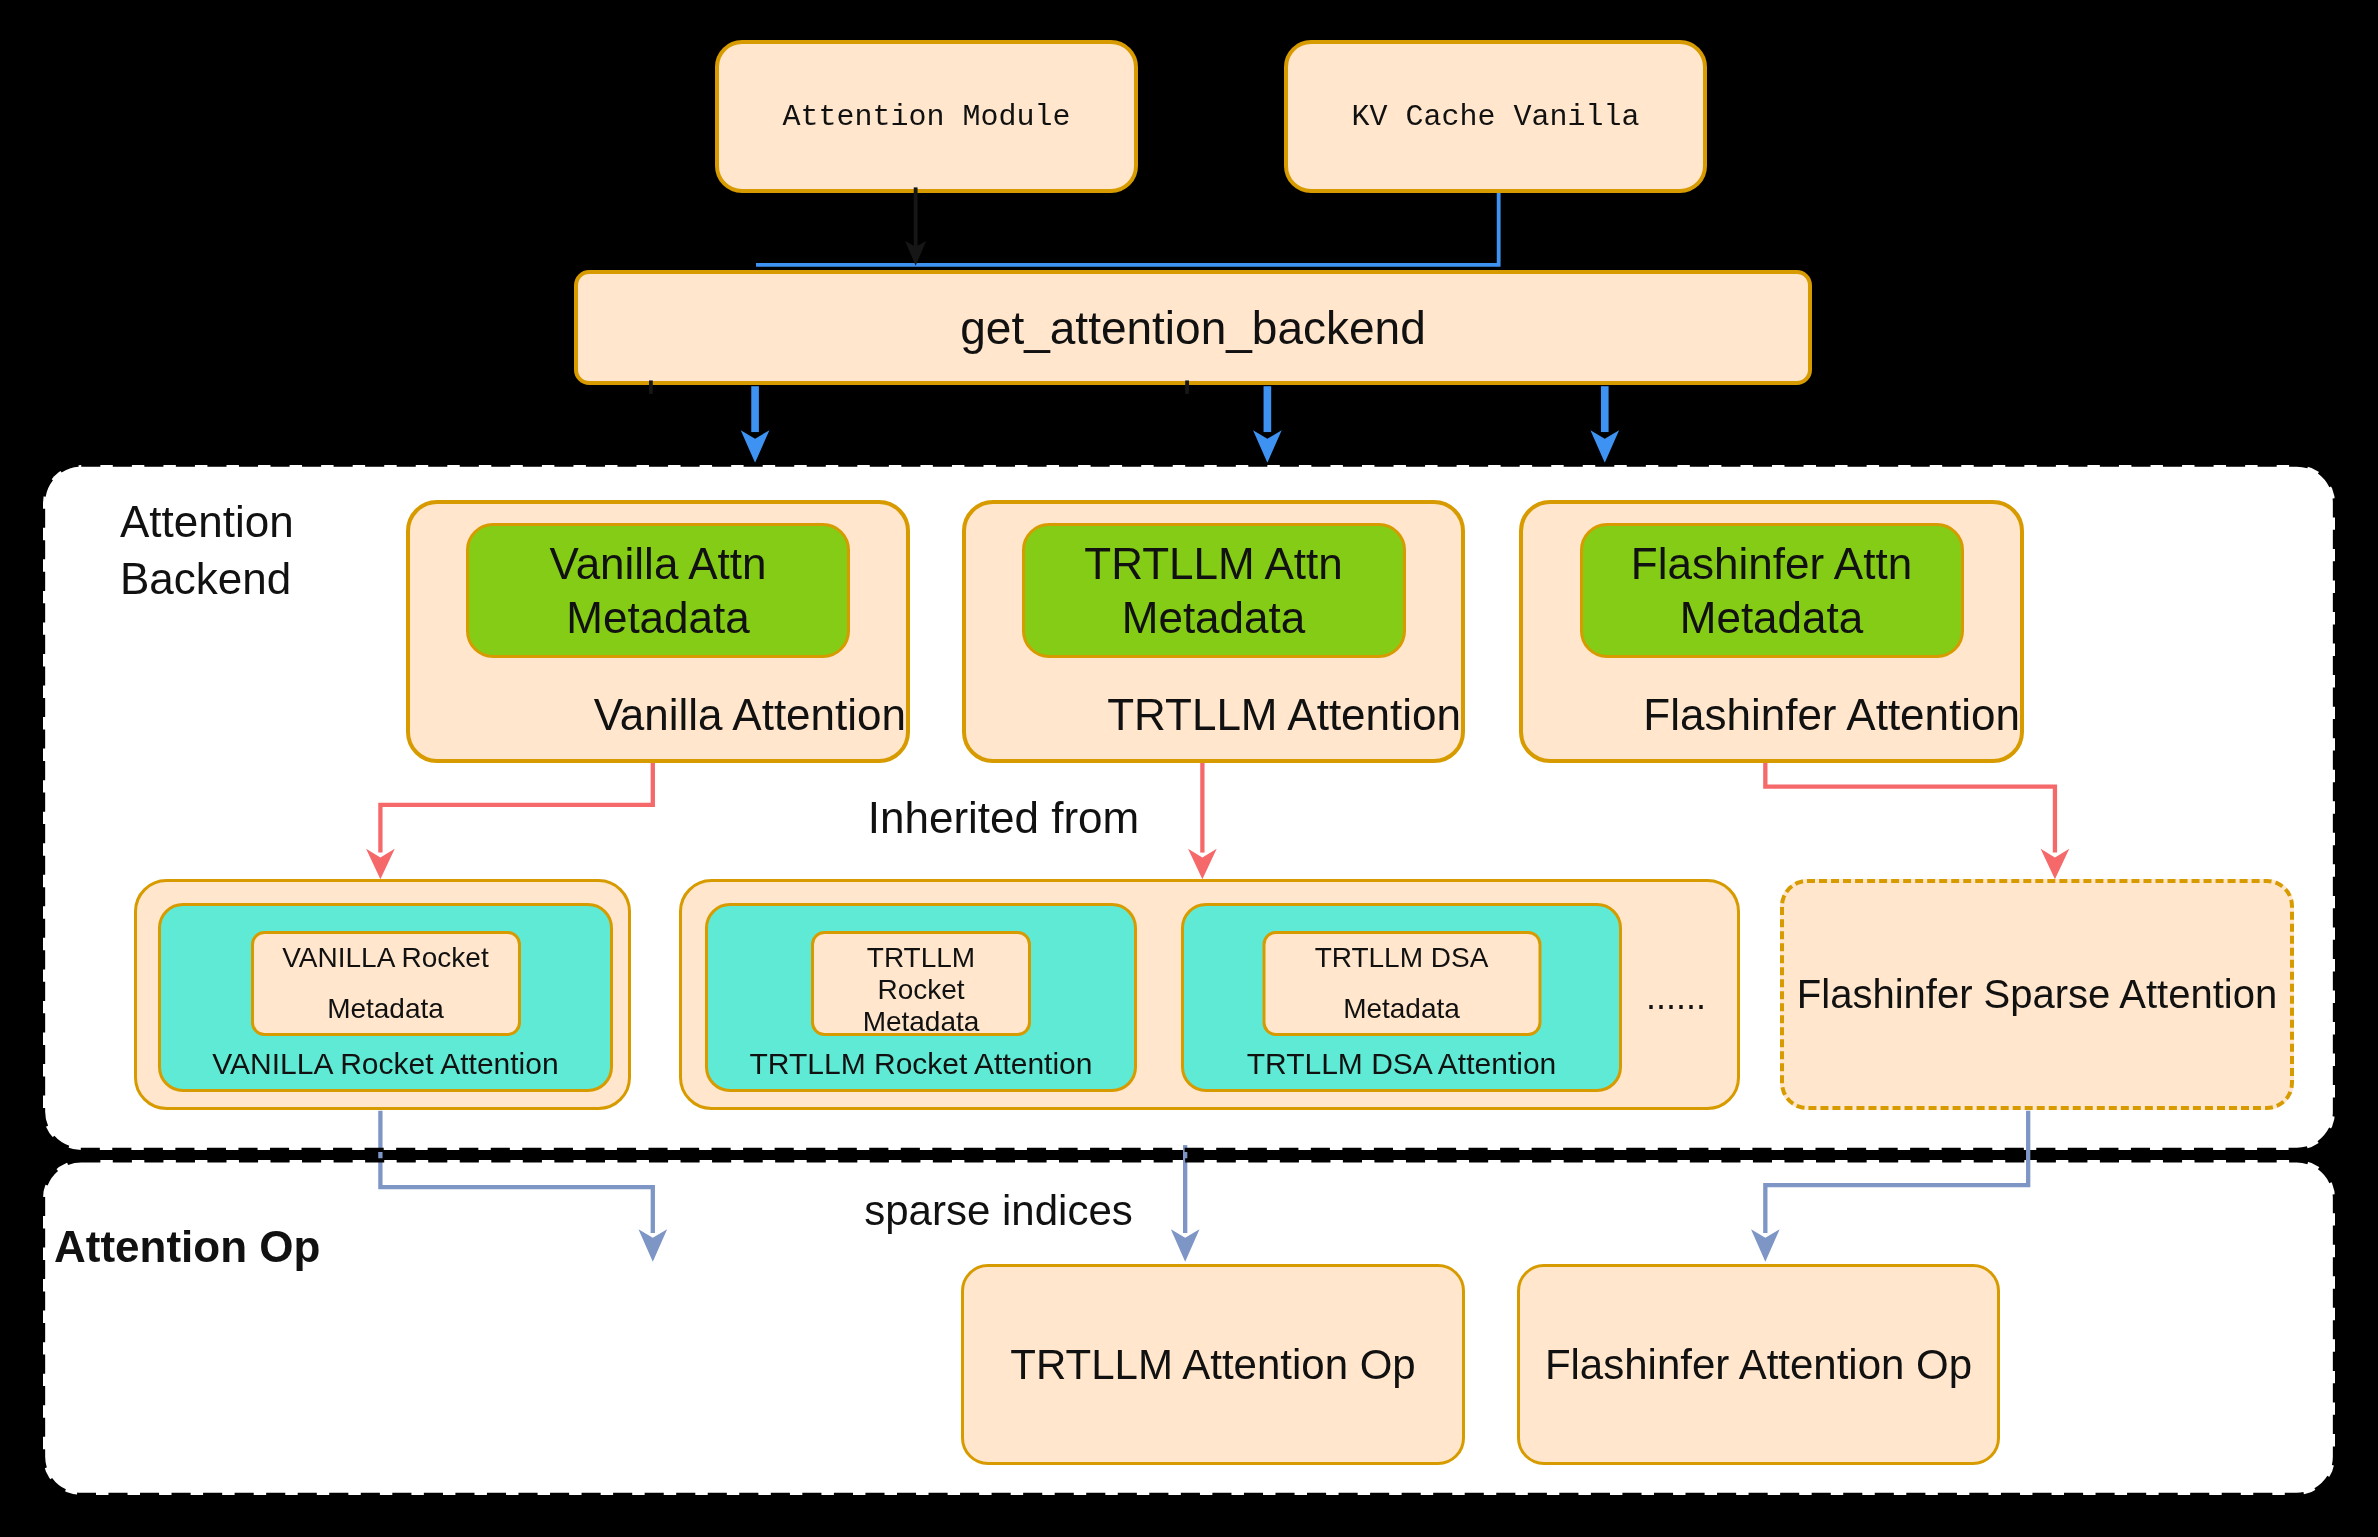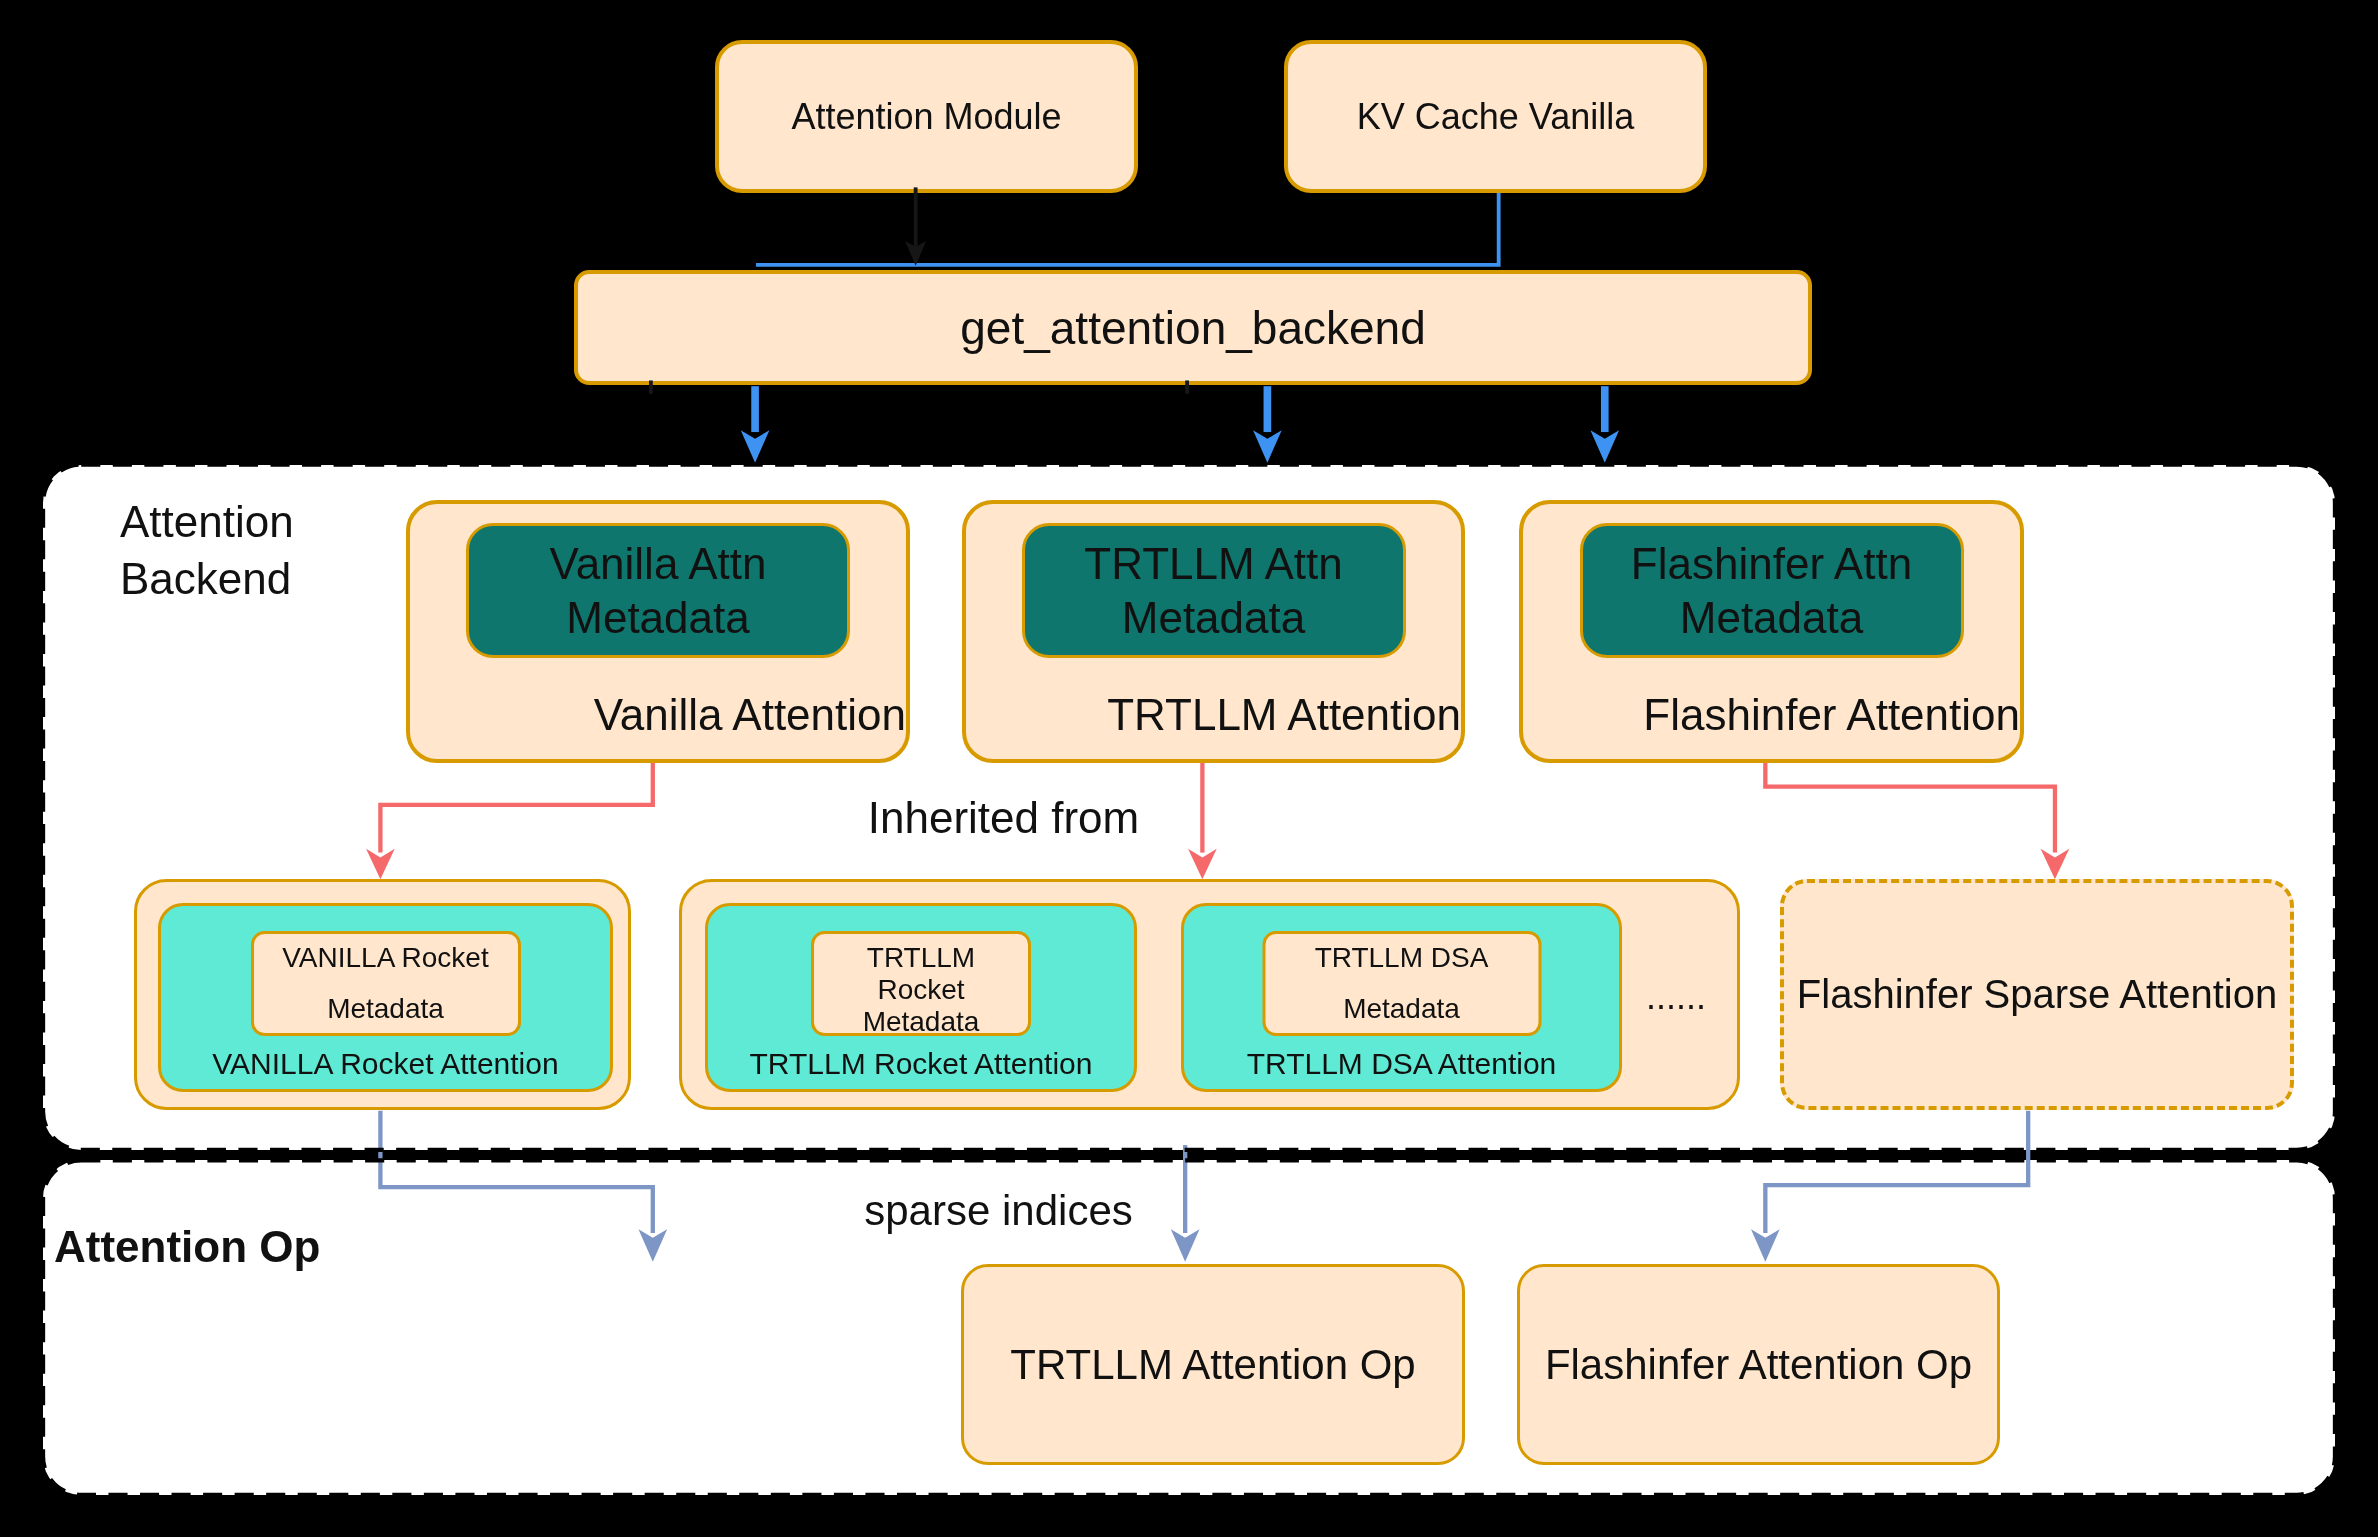--- a/index.html
+++ b/index.html
@@ -17,7 +17,7 @@
   
   .node{position:absolute;background:#FFE6CC;border:4.8px solid #D79B00;box-sizing:border-box;
         display:flex;align-items:center;justify-content:center;text-align:center;z-index:10;}
-  .top-node{border-radius:27px;font-size:36px;}
+  .top-node{border-radius:27px;font-size:30px;font-family:Liberation Mono, monospace;}
   #get-backend-node{border-radius:15.3px;font-size:46px;}
   
   .backend-box{position:absolute;top:500px;height:263px;background:#FFE6CC;border:4.8px solid #D79B00;

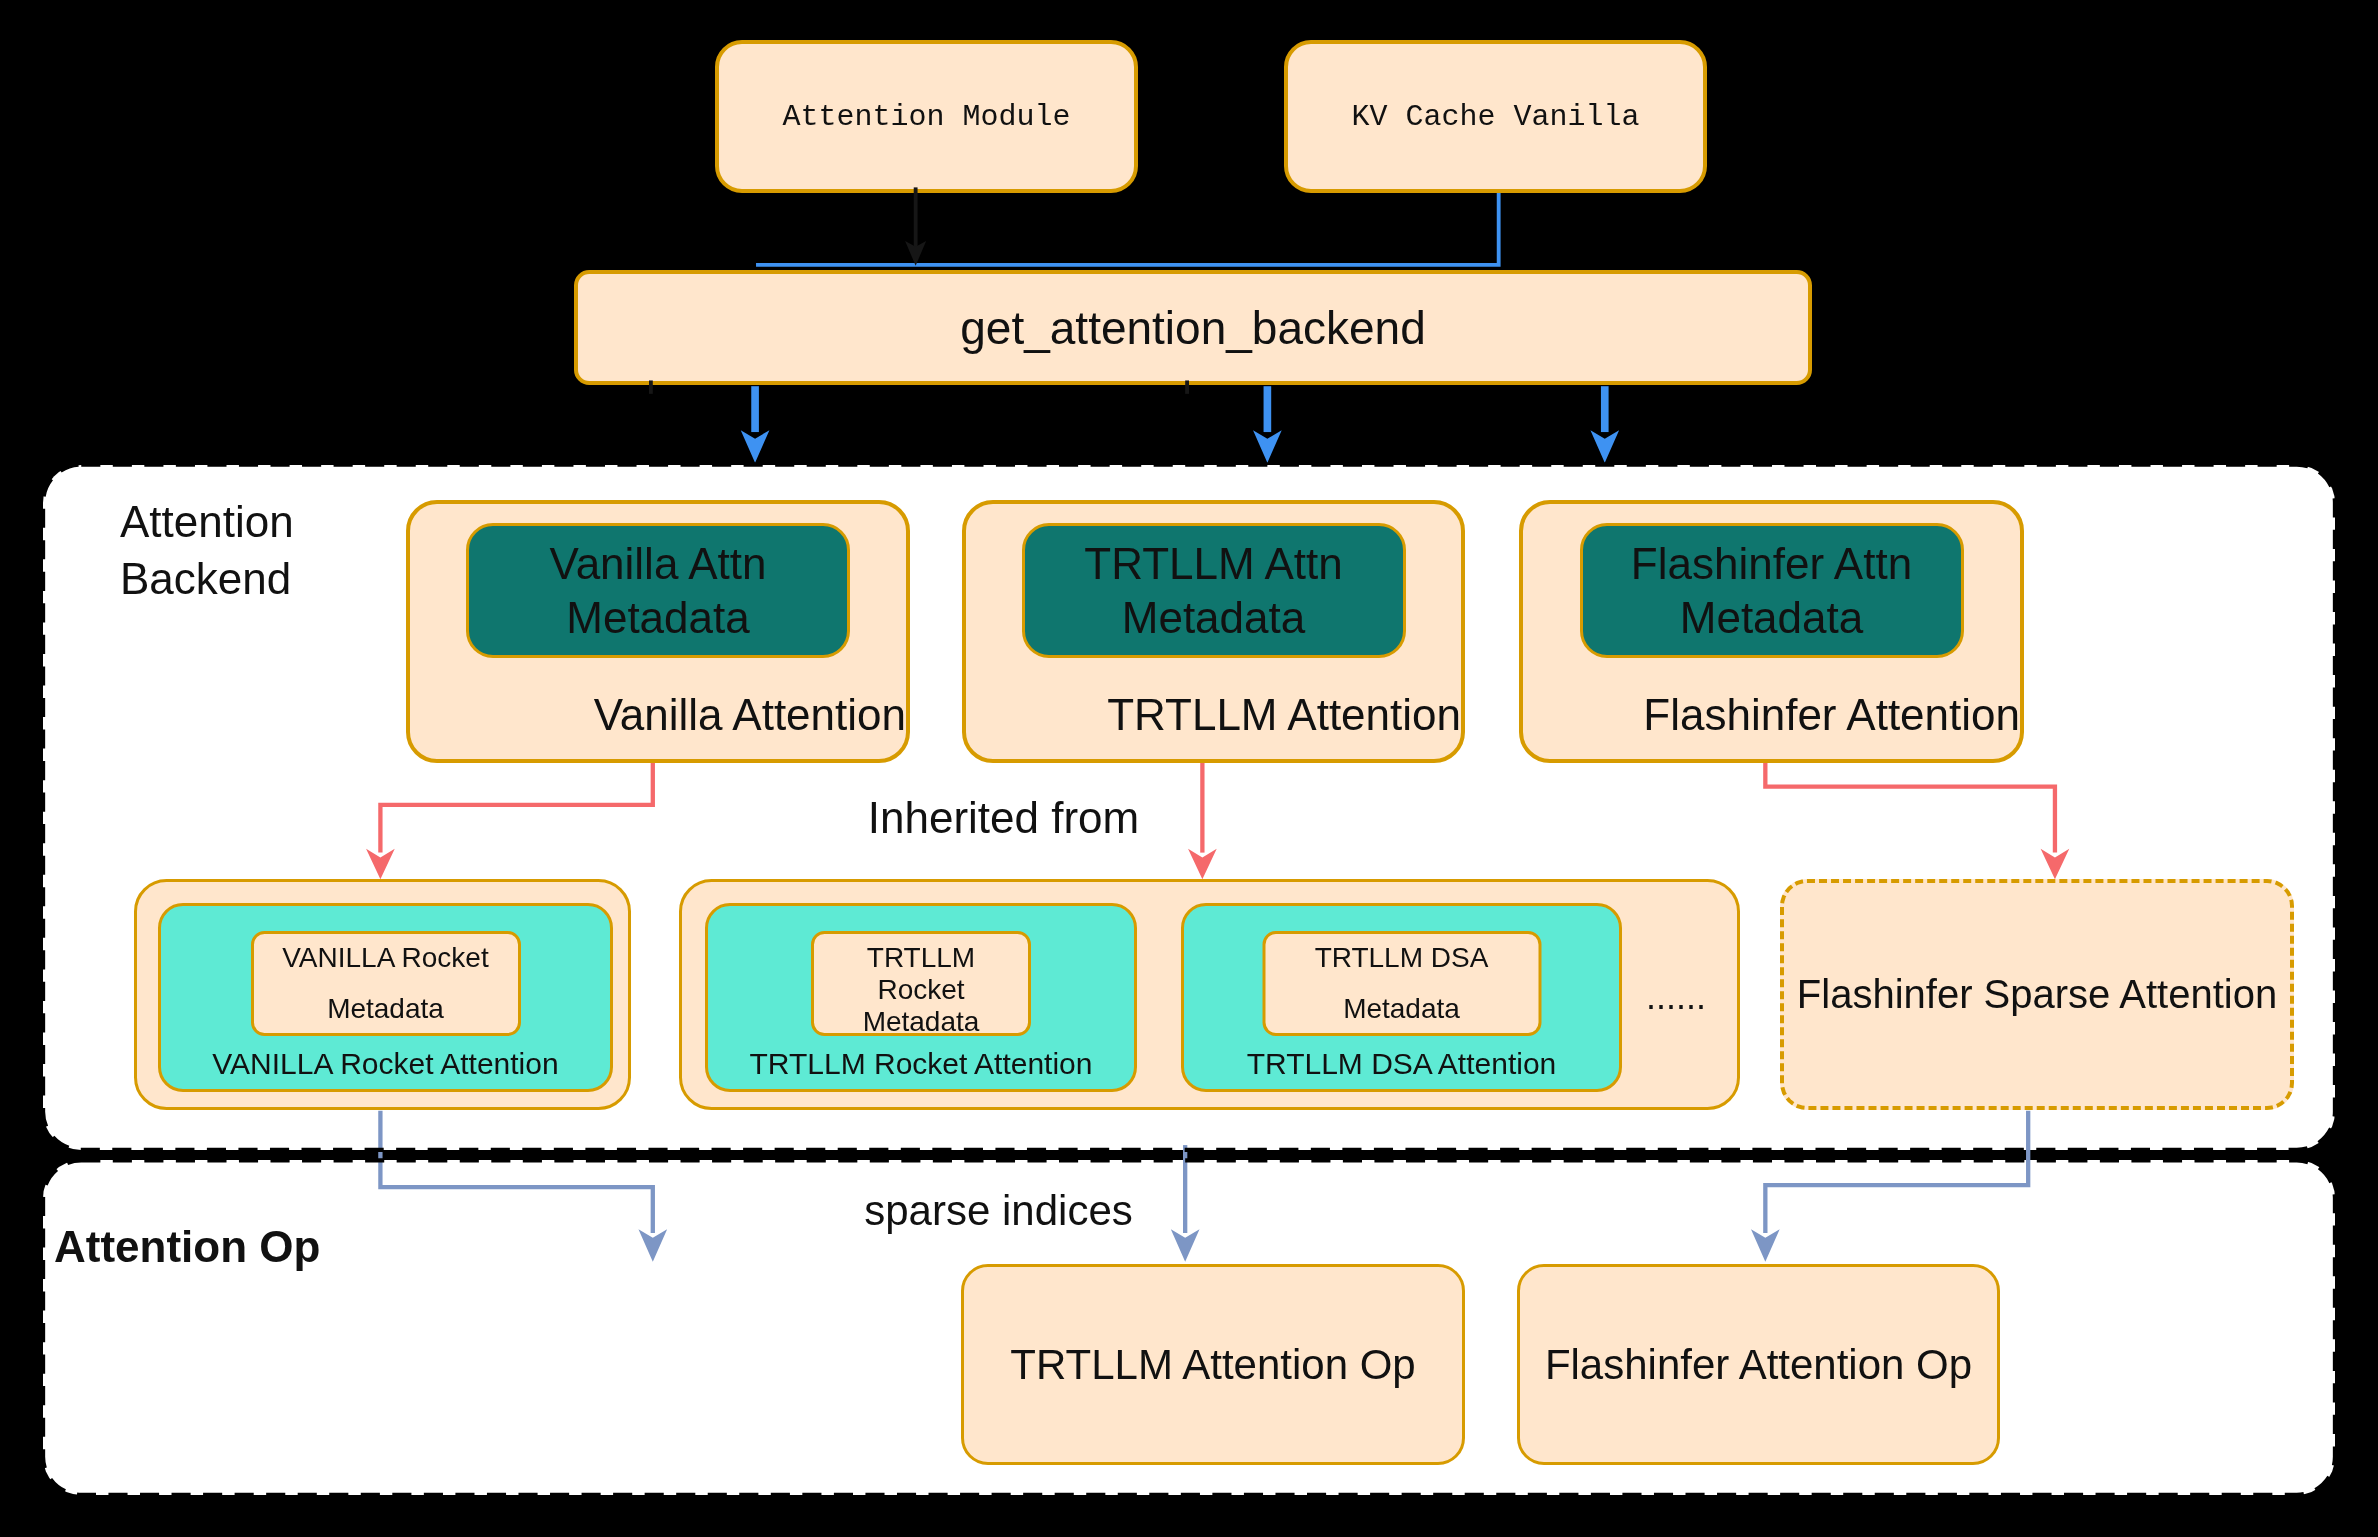--- a/index.html
+++ b/index.html
@@ -23,7 +23,7 @@
   .backend-box{position:absolute;top:500px;height:263px;background:#FFE6CC;border:4.8px solid #D79B00;
                border-radius:31px;box-sizing:border-box;z-index:10;}
   .meta-box{position:absolute;left:50%;transform:translateX(-50%);top:19px;width:384px;height:135px;
-            background:#0f766e;border:3.8px solid #D79B00;border-radius:27px;box-sizing:border-box;
+            background:#84cc16;border:3.8px solid #D79B00;border-radius:27px;box-sizing:border-box;
             display:flex;flex-direction:column;align-items:center;justify-content:center;
             font-size:44px;line-height:54px;text-align:center;}
   .backend-label{position:absolute;left:0;right:0;bottom:19px;text-align:right;font-size:44px;white-space:nowrap;}

